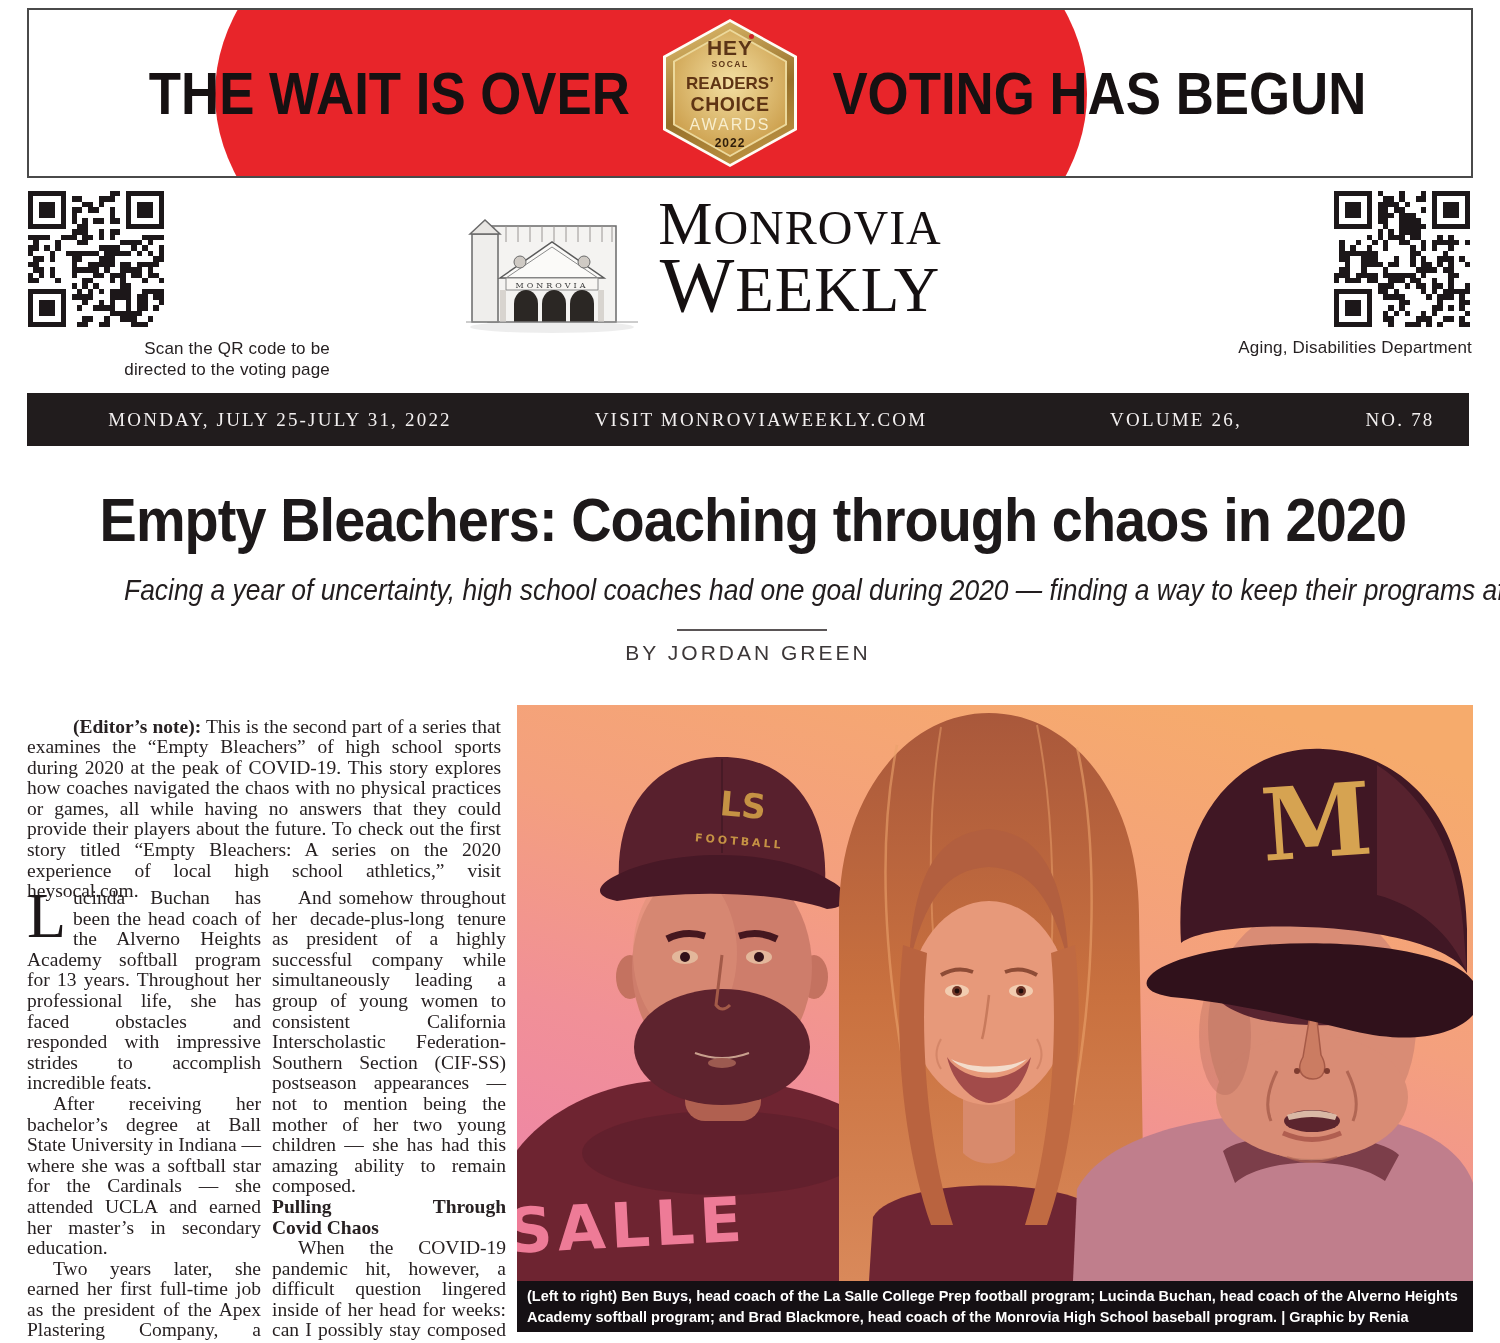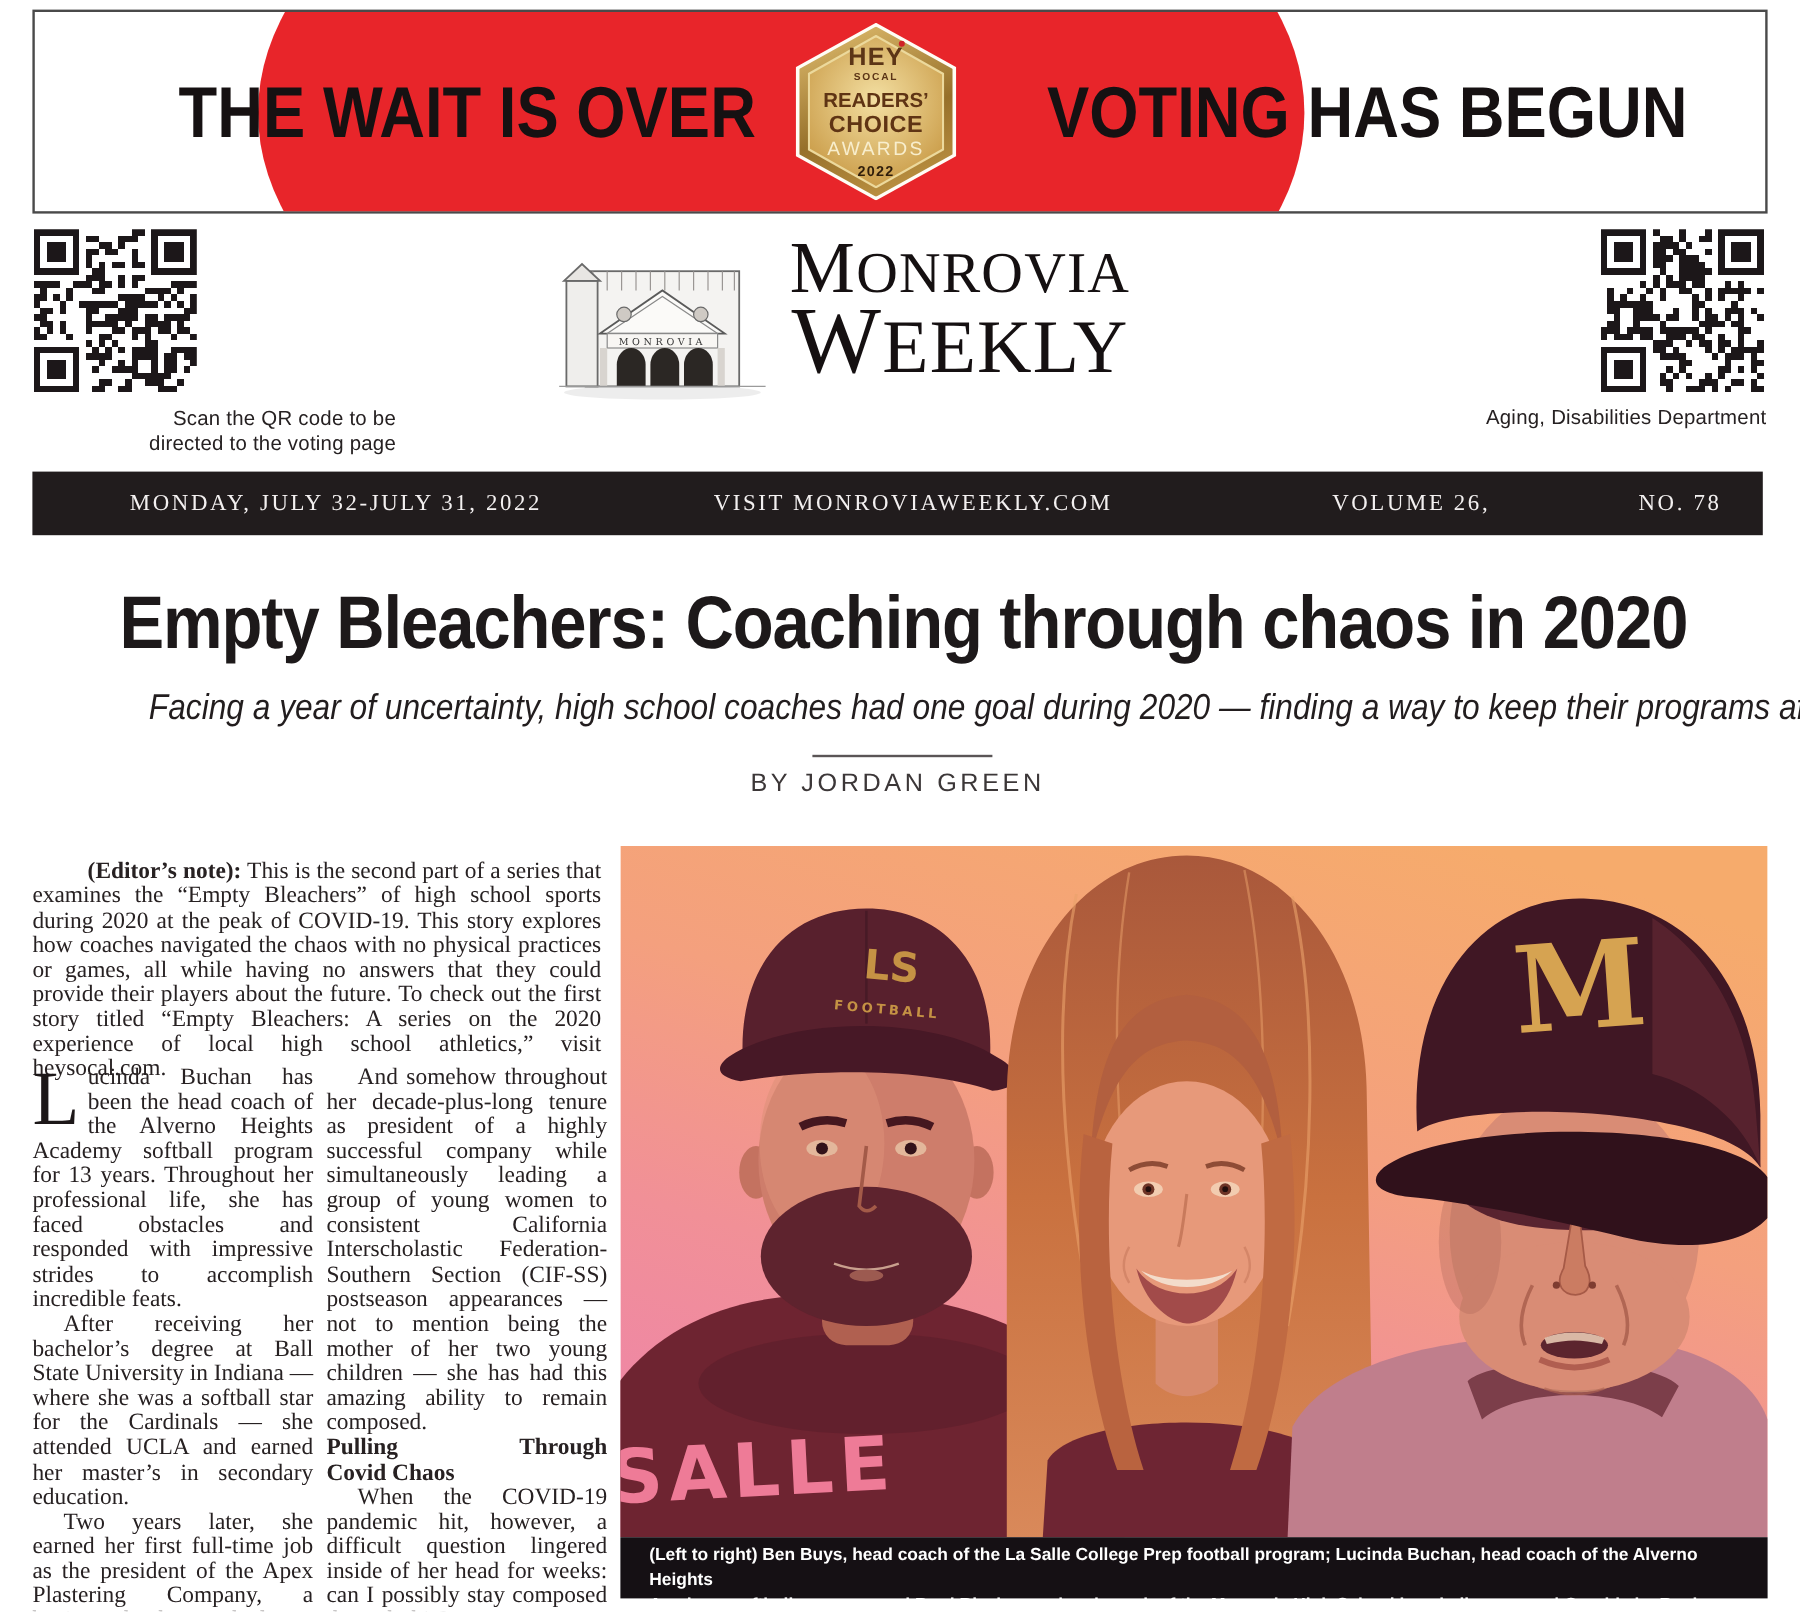--- a/index.html
+++ b/index.html
@@ -15,7 +15,7 @@
                font-weight:700;font-size:60px;letter-spacing:0px;color:#161112;white-space:nowrap;}
   .banner-text span{display:inline-block;transform:scaleX(.88);}
   .bt-left{left:80px;width:560px;}
-  .bt-right{left:800px;width:620px;}
+  .bt-right{left:760px;width:620px;}
 
   
   .badge{position:absolute;left:634px;top:9px;width:134px;height:148px;}

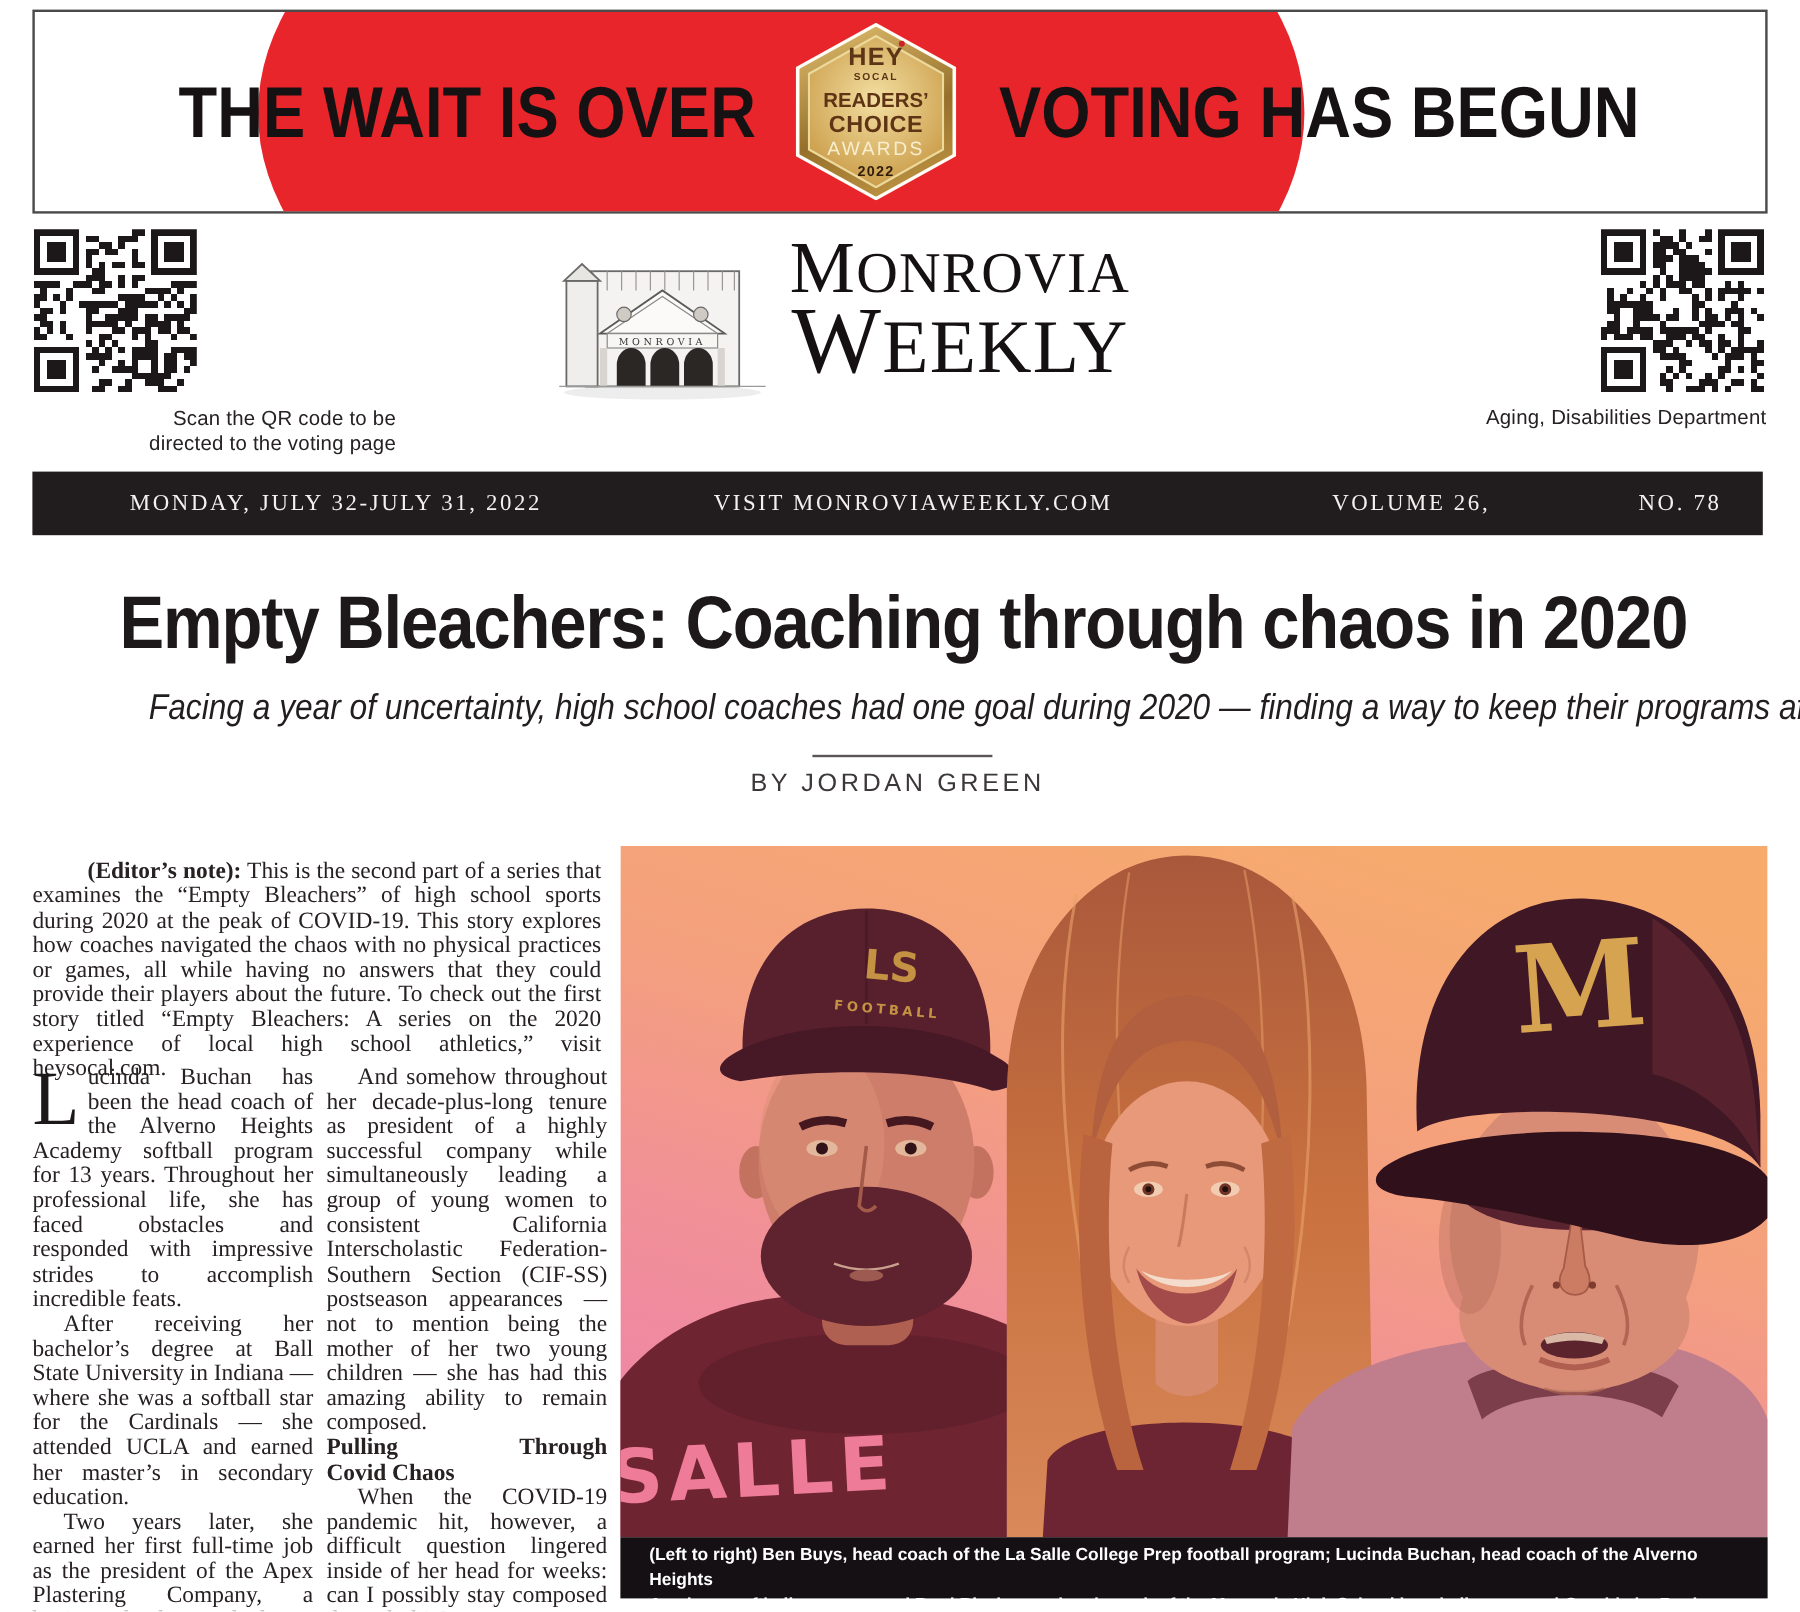--- a/index.html
+++ b/index.html
@@ -602,7 +602,7 @@
   </div>
 
   <div class="datebar">
-    <span class="db1">MONDAY, JULY 32-JULY 31, 2022</span>
+    <span class="db1">MONDAY, JULY 25-JULY 31, 2022</span>
     <span class="db2">VISIT MONROVIAWEEKLY.COM</span>
     <span class="db3">VOLUME 26,</span>
     <span class="db4">NO. 78</span>

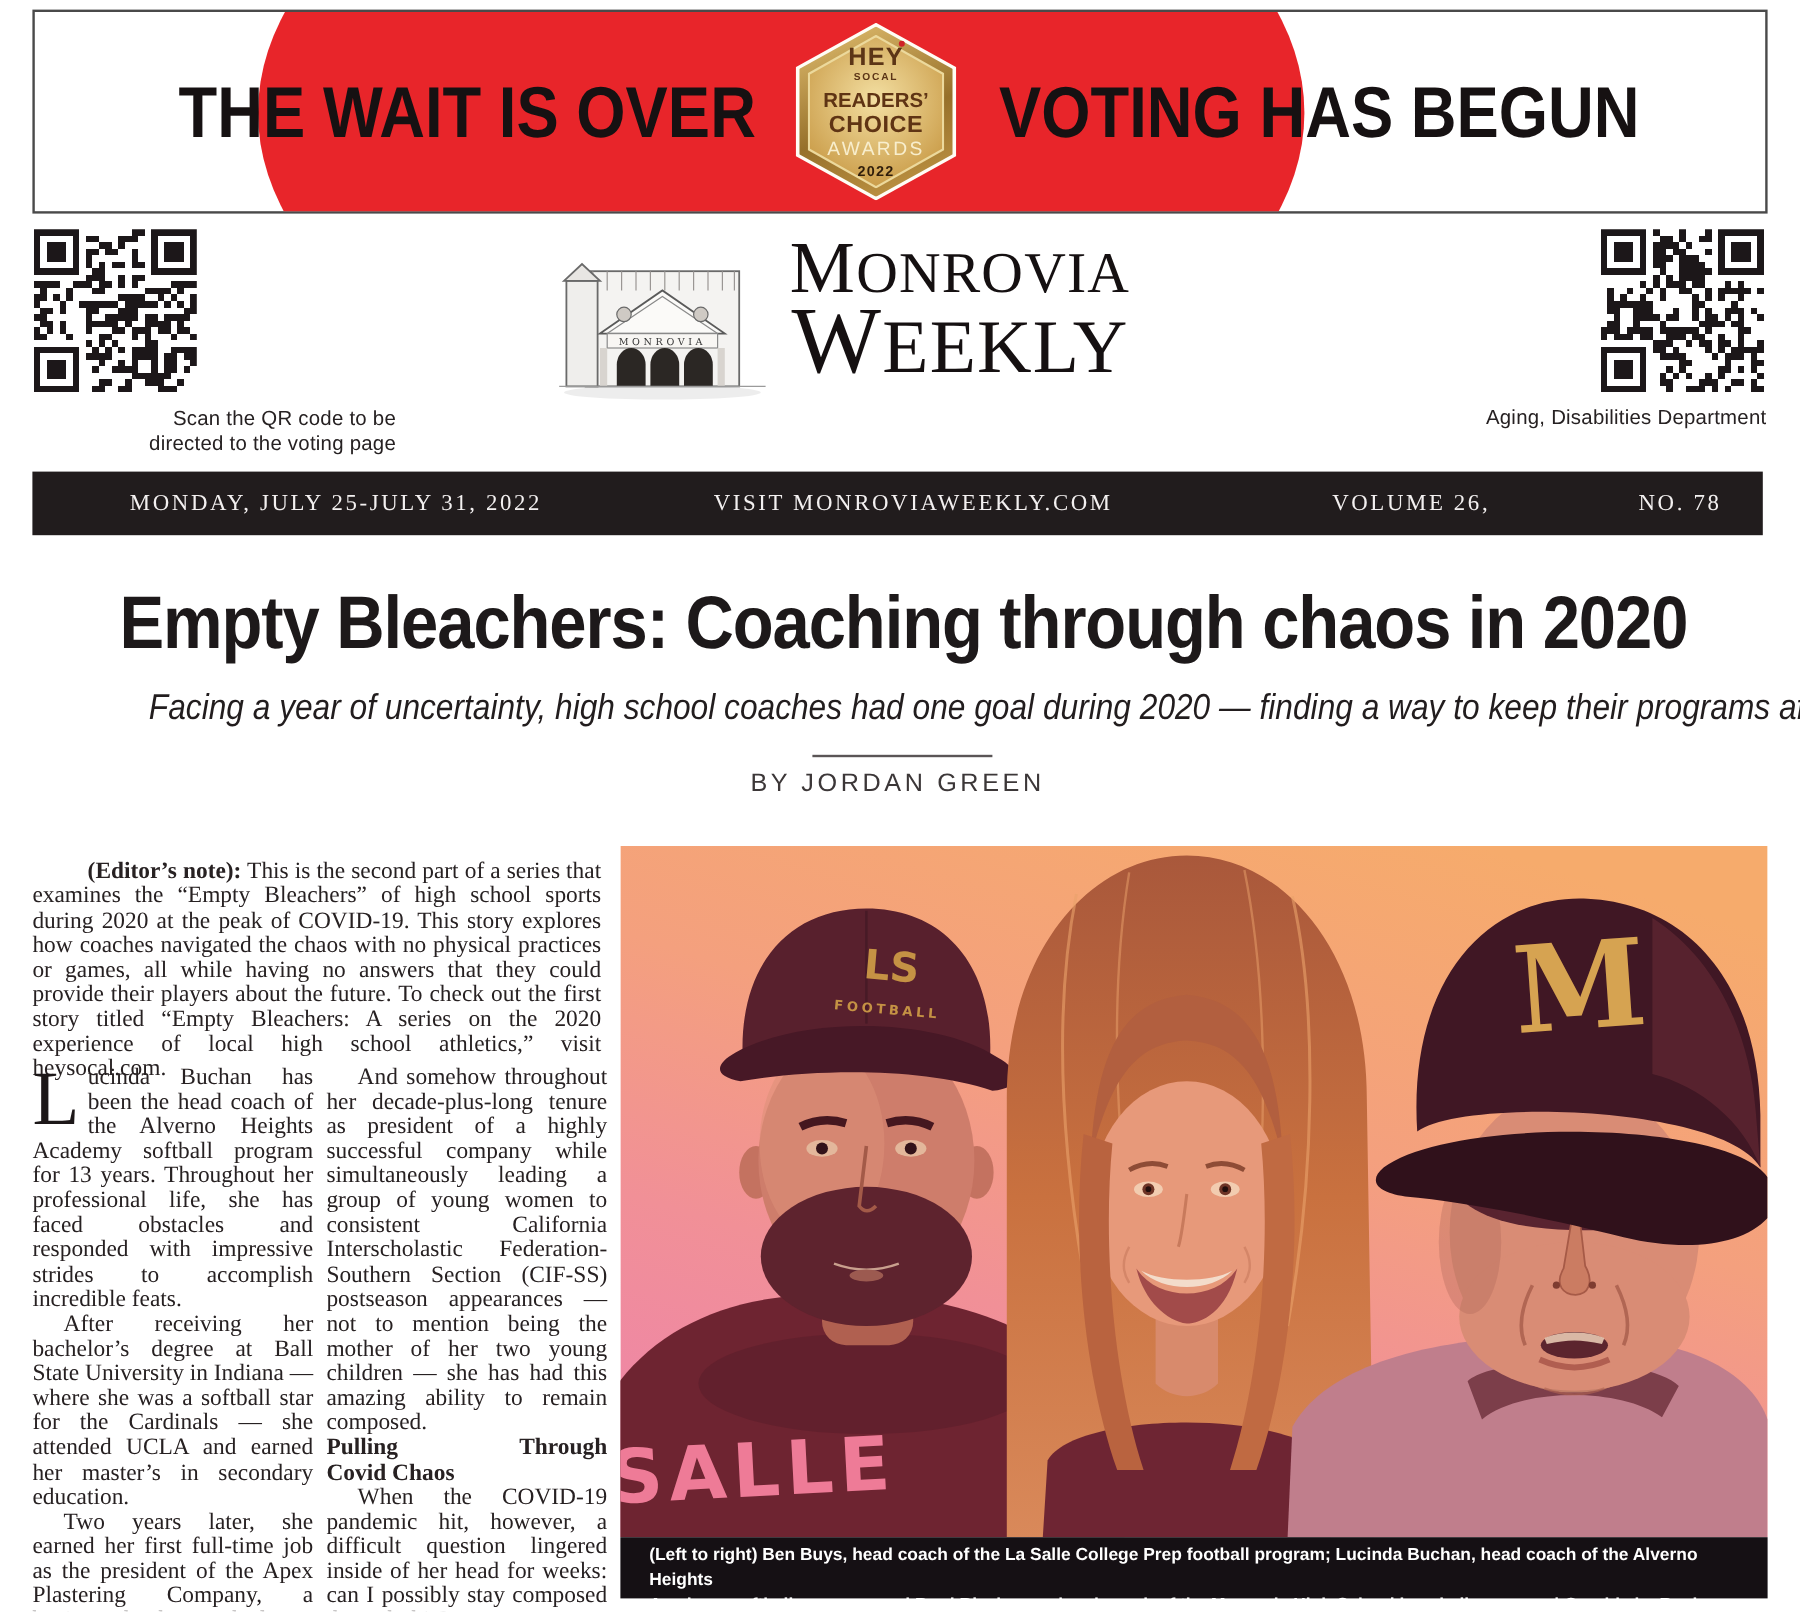--- a/index.html
+++ b/index.html
@@ -84,7 +84,7 @@
   .photo{position:absolute;left:517px;top:705px;width:956px;height:576px;}
   .photo svg{display:block;width:100%;height:100%;}
   .photocap{position:absolute;left:517px;top:1281px;width:956px;height:51px;background:#151014;
-            color:#fff;font-weight:700;font-size:14.5px;line-height:21px;padding:5px 24px;box-sizing:border-box;}
+            color:#fff;font-weight:700;font-size:14.5px;line-height:21px;padding:5px 10px;box-sizing:border-box;}
 </style>
 </head>
 <body>

